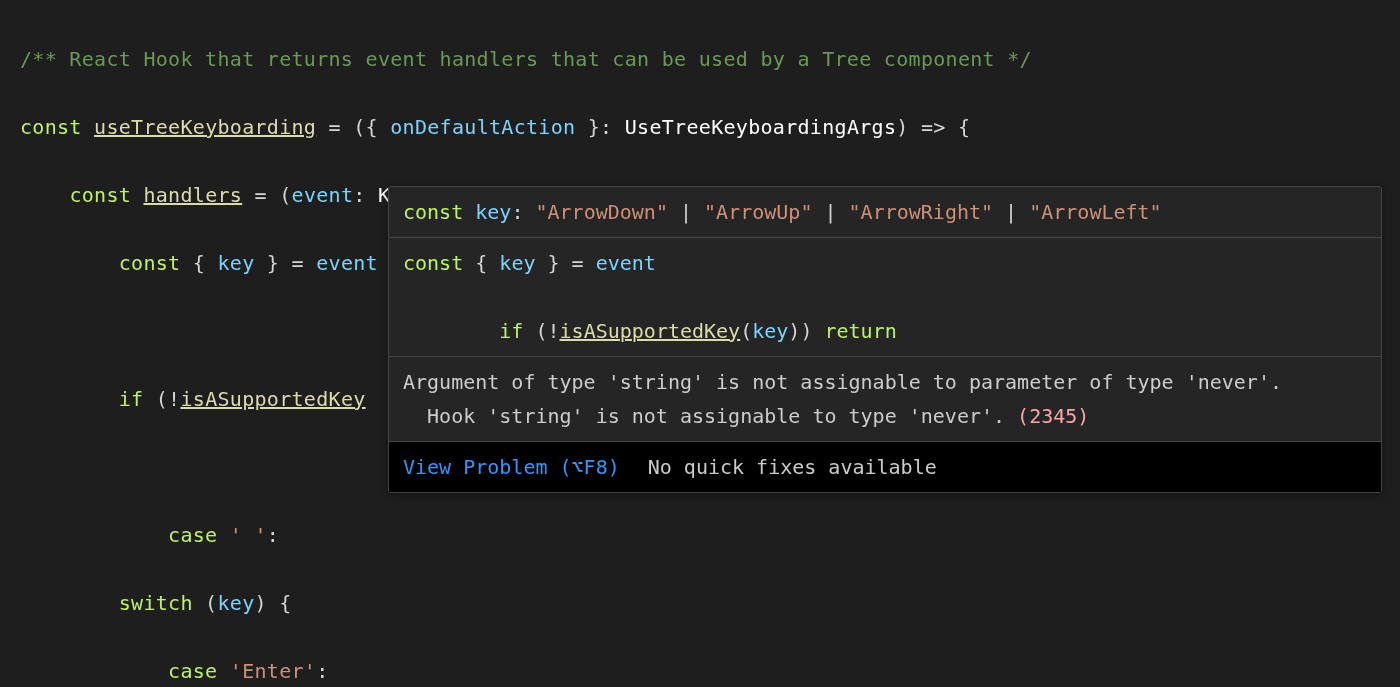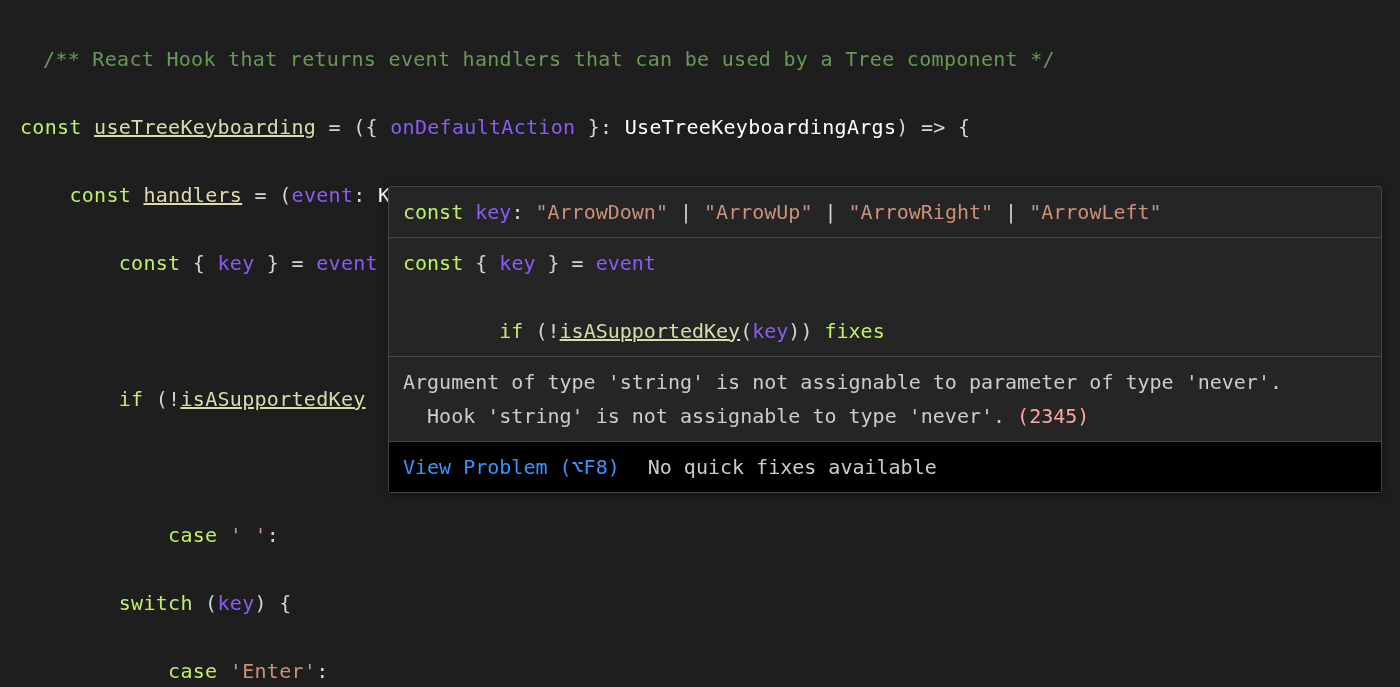--- a/index.html
+++ b/index.html
@@ -21,7 +21,7 @@
   }
   .line { position: relative; }
   
-  .comment { color: #6A9955; margin-left: 23px; }
+  .comment { color: #6A9955; }
   .kw { color: #bef264; }       
   .fn { color: #DCDCAA; text-decoration: underline; }       
   .type { color: #ffffff; }     

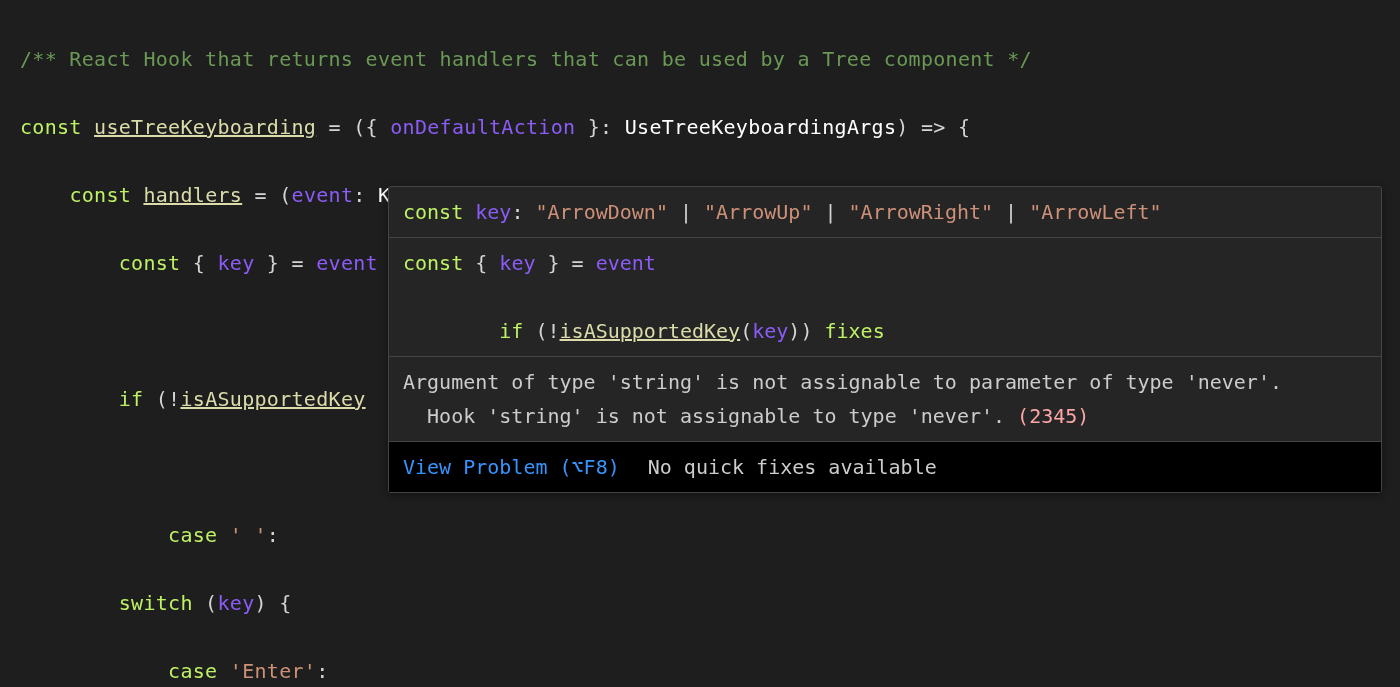--- a/index.html
+++ b/index.html
@@ -25,7 +25,7 @@
   .kw { color: #bef264; }       
   .fn { color: #DCDCAA; text-decoration: underline; }       
   .type { color: #ffffff; }     
-  .var { color: #8b5cf6; text-align: center; }      
+  .var { color: #7dd3fc; text-align: center; }      
   .str { color: #CE9178; }      
   .op { color: #d4d4d4; }
 

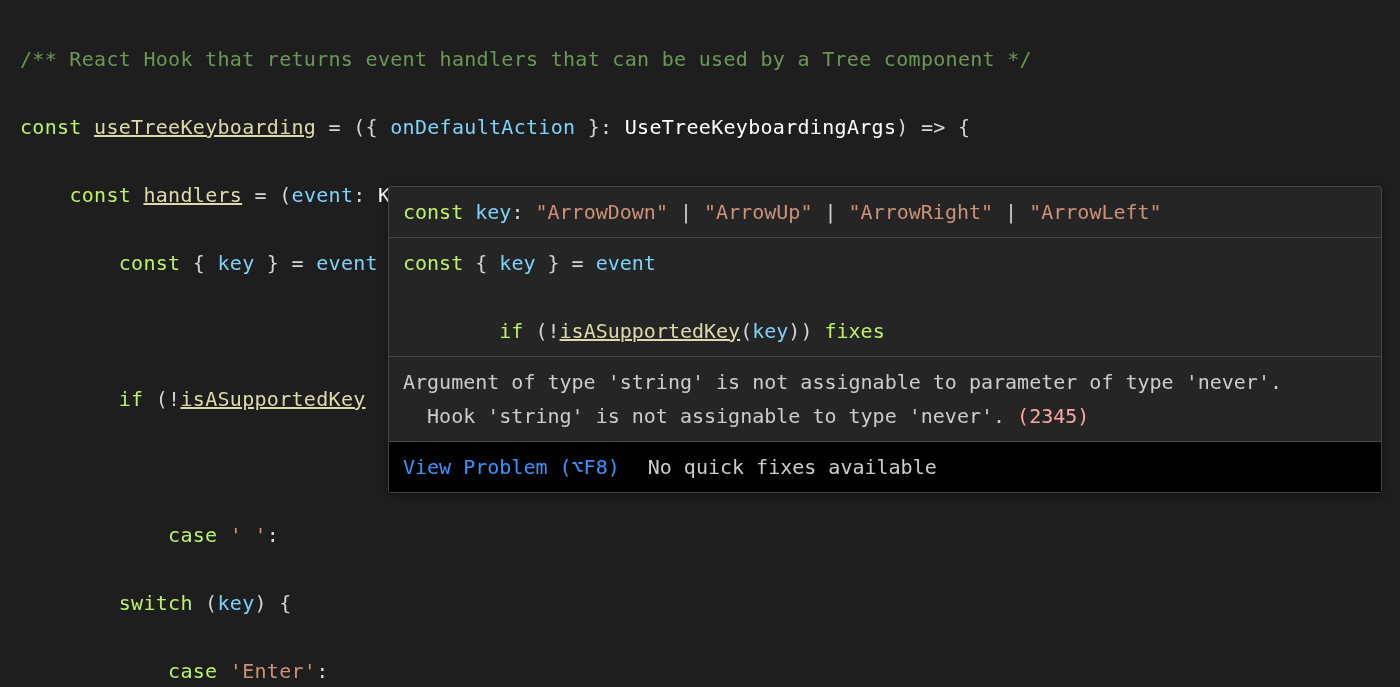--- a/index.html
+++ b/index.html
@@ -90,7 +90,7 @@
   <div class="hover-section hover-snippet"><span class="kw">const</span><span class="var"> key</span><span class="op">: </span><span class="str">"ArrowDown"</span><span class="op"> | </span><span class="str">"ArrowUp"</span><span class="op"> | </span><span class="str">"ArrowRight"</span><span class="op"> | </span><span class="str">"ArrowLeft"</span></div>
   <div class="hover-section hover-snippet"><span class="kw">const</span><span class="op"> { </span><span class="var">key</span><span class="op"> } = </span><span class="var">event</span>
 
-        <span class="kw">if</span><span class="op"> (!</span><span class="fn">isASupportedKey</span><span class="op">(</span><span class="var">key</span><span class="op">)) </span><span class="kw">fixes</span></div>
+        <span class="kw">if</span><span class="op"> (!</span><span class="fn">isASupportedKey</span><span class="op">(</span><span class="var">key</span><span class="op">)) </span><span class="kw">return</span></div>
   <div class="hover-section hover-error"><span>Argument of type 'string' is not assignable to parameter of type 'never'.</span>
 <span>  Hook 'string' is not assignable to type 'never'. </span><span class="errcode">(2345)</span></div>
   <div class="hover-actions">

